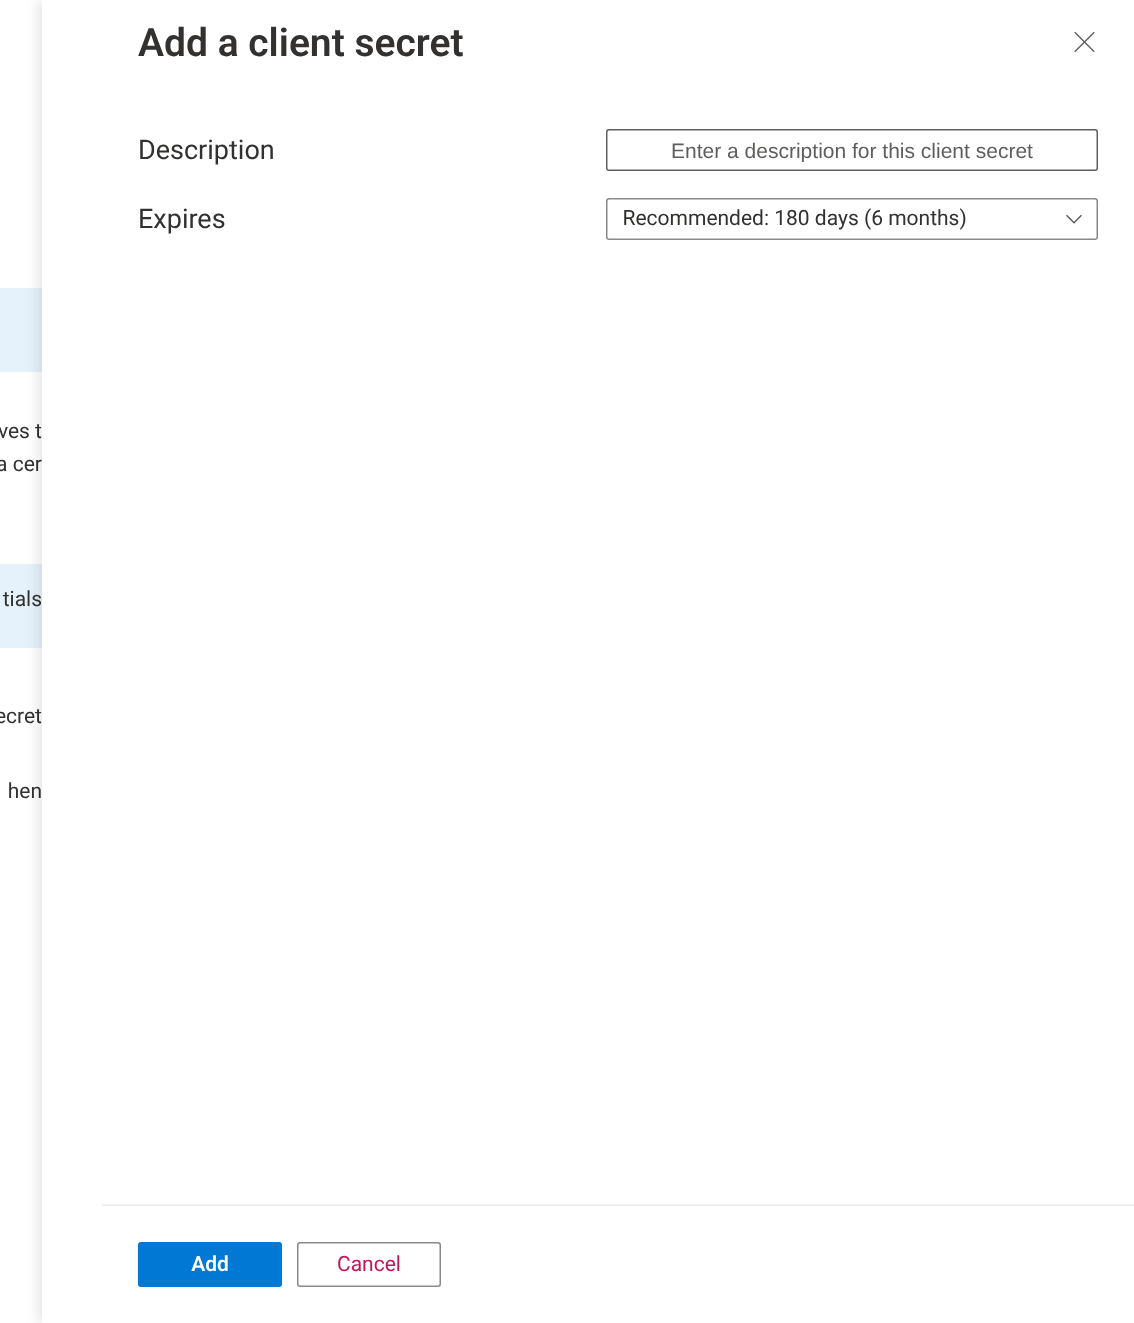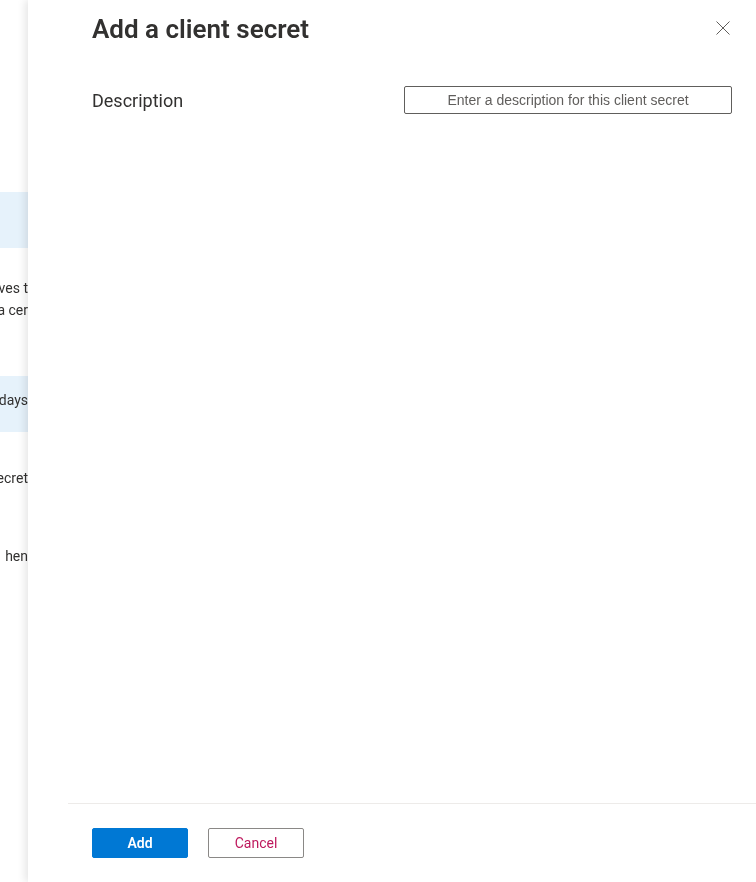--- a/index.html
+++ b/index.html
@@ -235,6 +235,21 @@
       </div>
     </div>
 
+    <div class="form-row">
+      <label class="form-label">Expires</label>
+      <div class="form-control-wrap">
+        <div class="select-wrap">
+          <div class="select-input">
+            <span>Recommended: 180 days (6 months)</span>
+          </div>
+          <span class="chevron-down">
+            <svg viewBox="0 0 12 8" fill="none" stroke="currentColor" stroke-width="1">
+              <polyline points="1,1.5 6,6.5 11,1.5"></polyline>
+            </svg>
+          </span>
+        </div>
+      </div>
+    </div>
   </div>
 
   <div class="panel-footer">

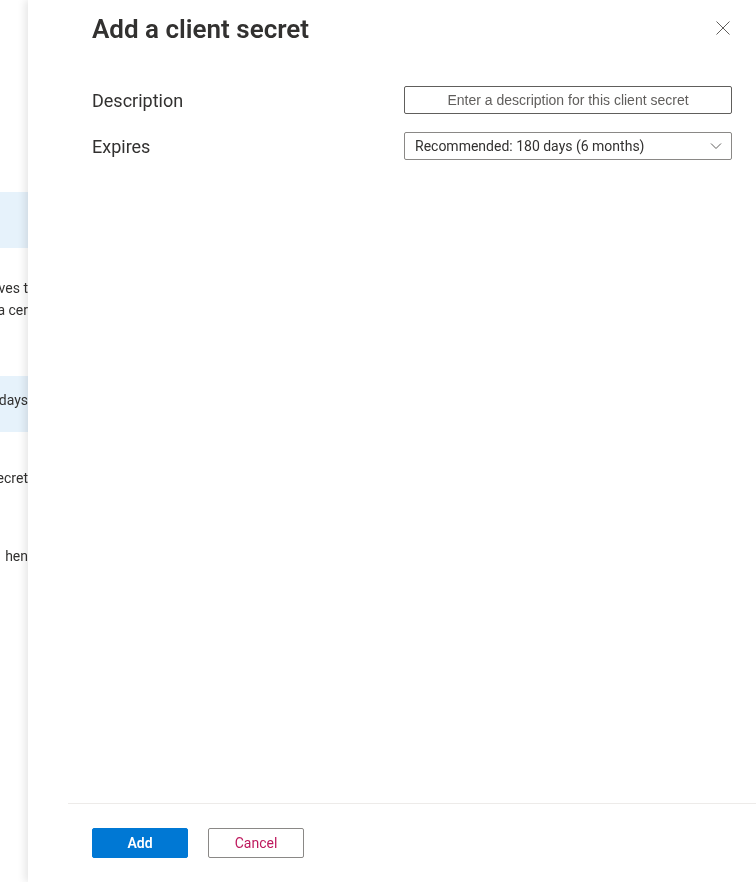--- a/index.html
+++ b/index.html
@@ -209,7 +209,7 @@
   <div class="bg-highlight-2"></div>
   <span class="bg-text" style="top:280px">ves t</span>
   <span class="bg-text" style="top:302px">a cer</span>
-  <span class="bg-text" style="top:392px">days</span>
+  <span class="bg-text" style="top:392px">tials</span>
   <span class="bg-text" style="top:470px">secret</span>
   <span class="bg-text" style="top:548px">hen</span>
 </div>

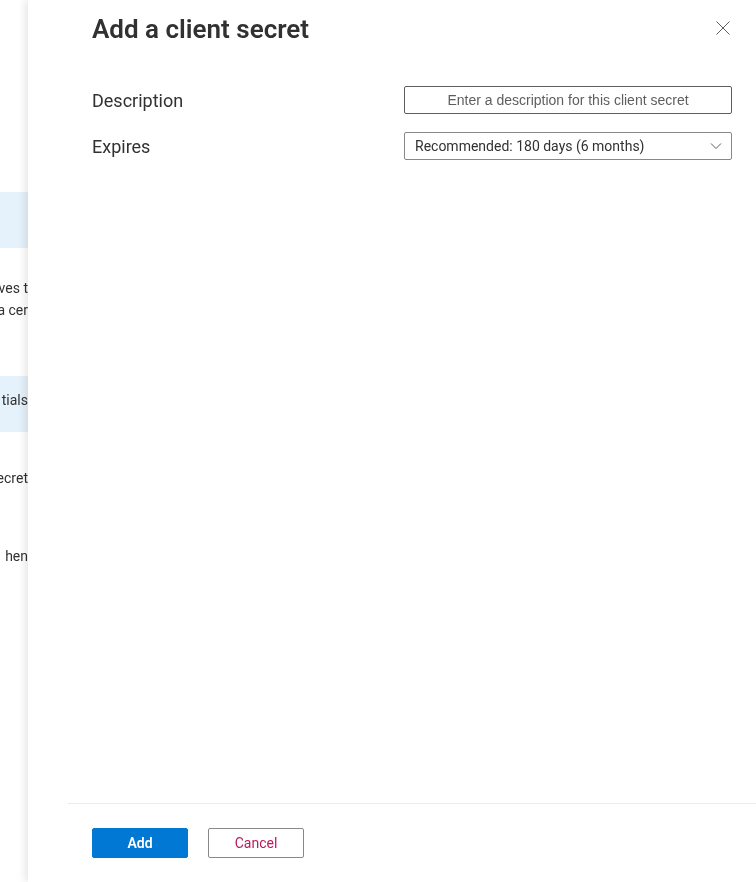--- a/index.html
+++ b/index.html
@@ -211,7 +211,7 @@
   <span class="bg-text" style="top:302px">a cer</span>
   <span class="bg-text" style="top:392px">tials</span>
   <span class="bg-text" style="top:470px">secret</span>
-  <span class="bg-text" style="top:548px">hen</span>
+  <span class="bg-text" style="top:520px">hen</span>
 </div>
 
 <div class="panel">

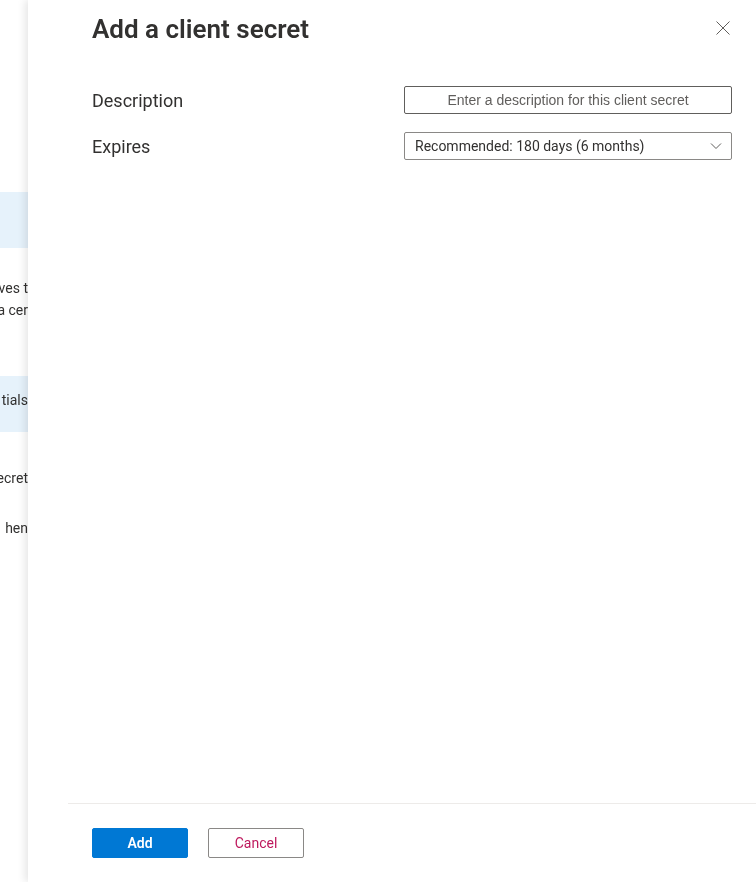--- a/index.html
+++ b/index.html
@@ -172,7 +172,7 @@
       border-top: 1px solid #edebe9;
       padding: 24px;
       display: flex;
-      gap: 20px;
+      gap: 10px;
     }
     
     .btn {

